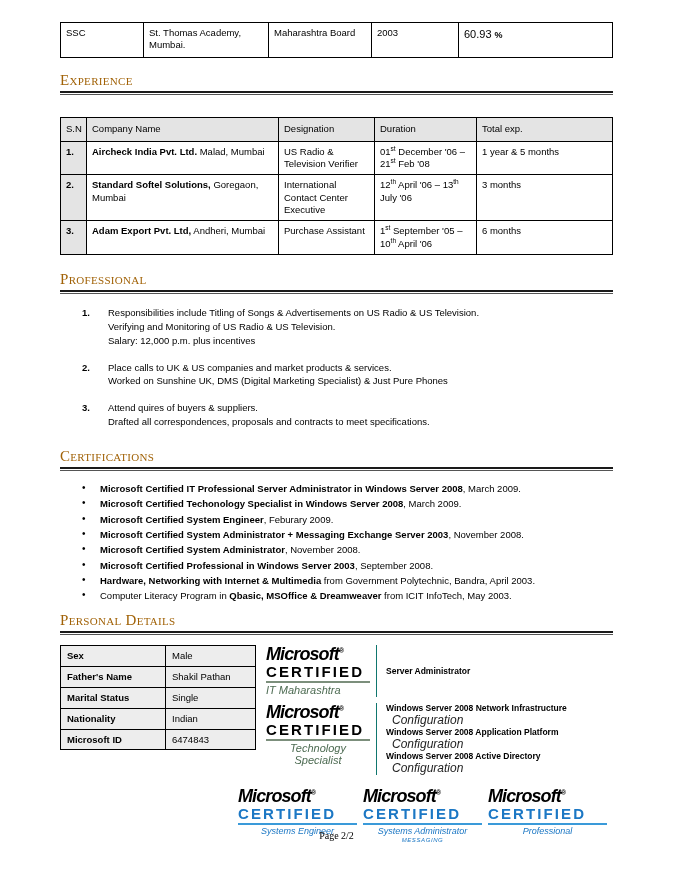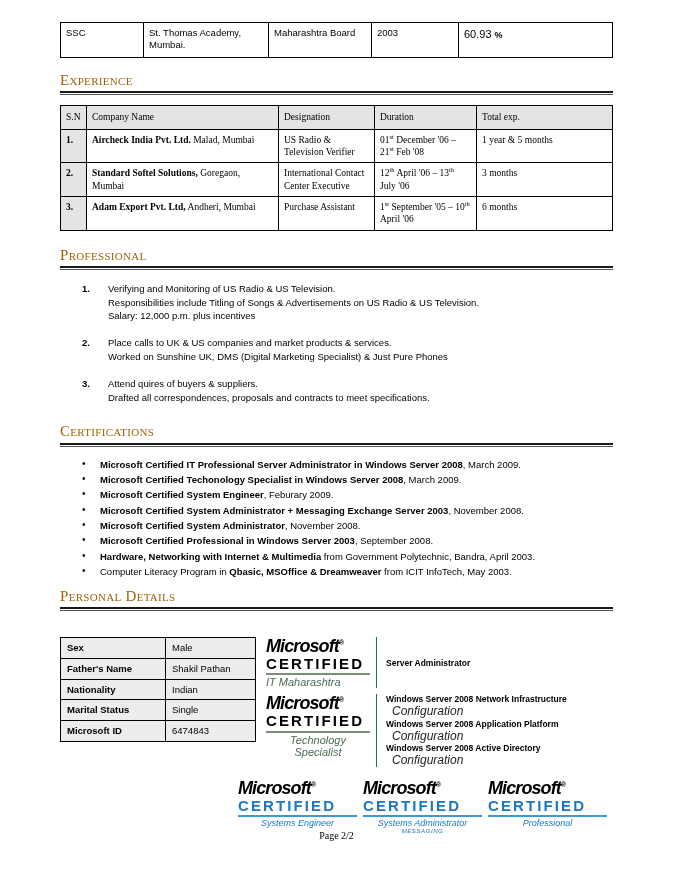--- a/index.html
+++ b/index.html
@@ -73,7 +73,7 @@
   .edu-c4 .pct { font-size: 9px; font-weight: bold; }
 
   
-  .exp-table { margin-top: 0; font-family: Liberation Serif, serif; }
+  .exp-table { margin-top: 12px; }
   .exp-table thead td { background: #e4e4e4; font-size: 9.5px; padding: 5px 5px; }
   .exp-table td.sn { background: #e4e4e4; font-weight: bold; width: 26px; text-align: left; }
   .exp-table col.c-sn { width: 26px; }

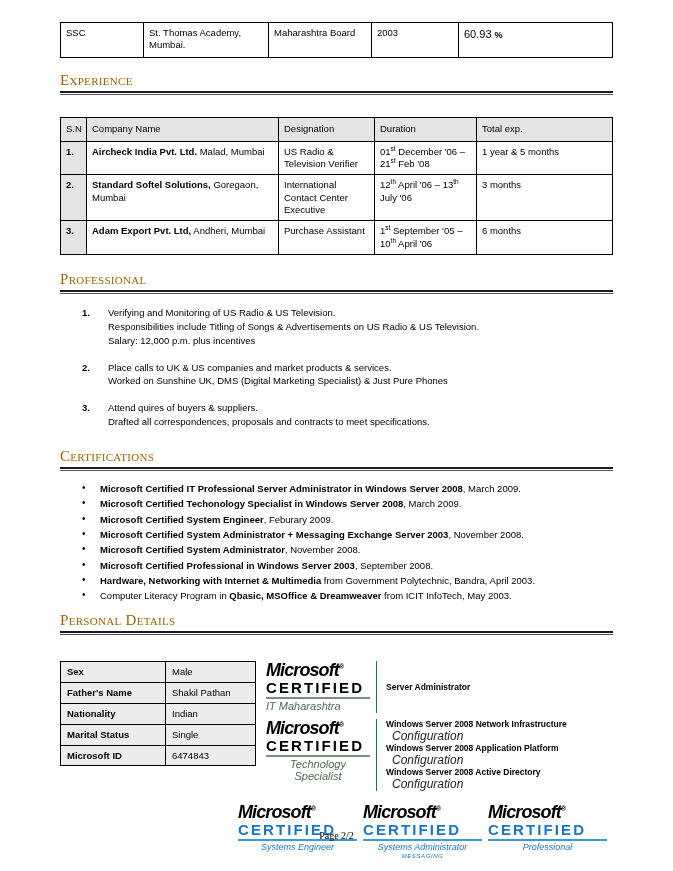--- a/index.html
+++ b/index.html
@@ -249,8 +249,8 @@
     <div class="desc-item">
       <div class="desc-num">1.</div>
       <div class="desc-lines">
+        <div>Responsibilities include Titling of Songs &amp; Advertisements on US Radio &amp; US Television.</div>
         <div>Verifying and Monitoring of US Radio &amp; US Television.</div>
-        <div>Responsibilities include Titling of Songs &amp; Advertisements on US Radio &amp; US Television.</div>
         <div>Salary: 12,000 p.m. plus incentives</div>
       </div>
     </div>

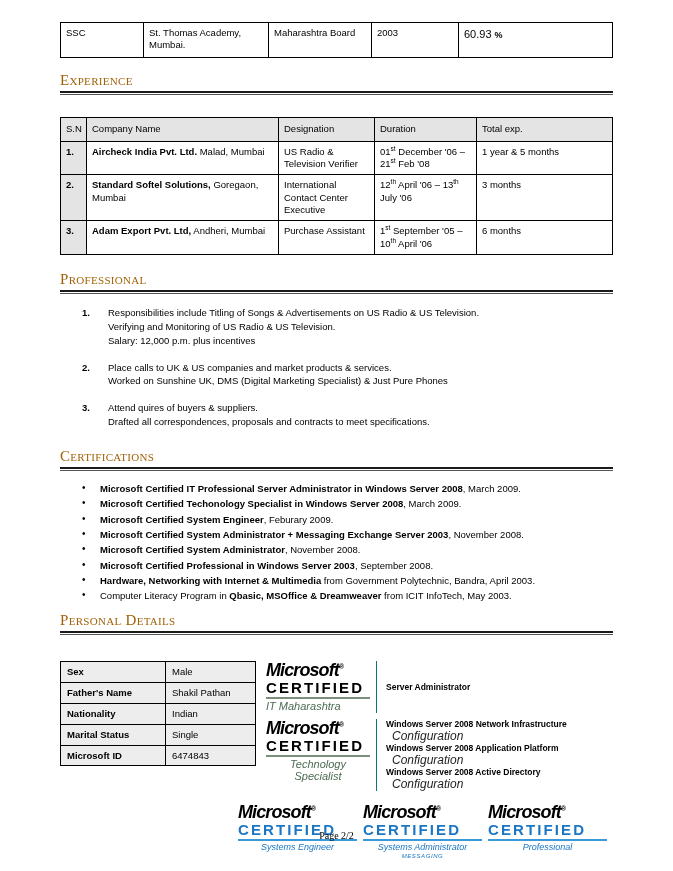--- a/index.html
+++ b/index.html
@@ -102,7 +102,7 @@
   .cert-text { white-space: nowrap; }
 
   
-  .pd-row { display: flex; align-items: flex-start; margin-top: 26px; }
+  .pd-row { display: flex; align-items: flex-start; margin-top: 10px; }
   .pd-table { width: 196px; border-collapse: collapse; font-size: 9.5px; background: #ededed; }
   .pd-table td {
     border: 1px solid #000;

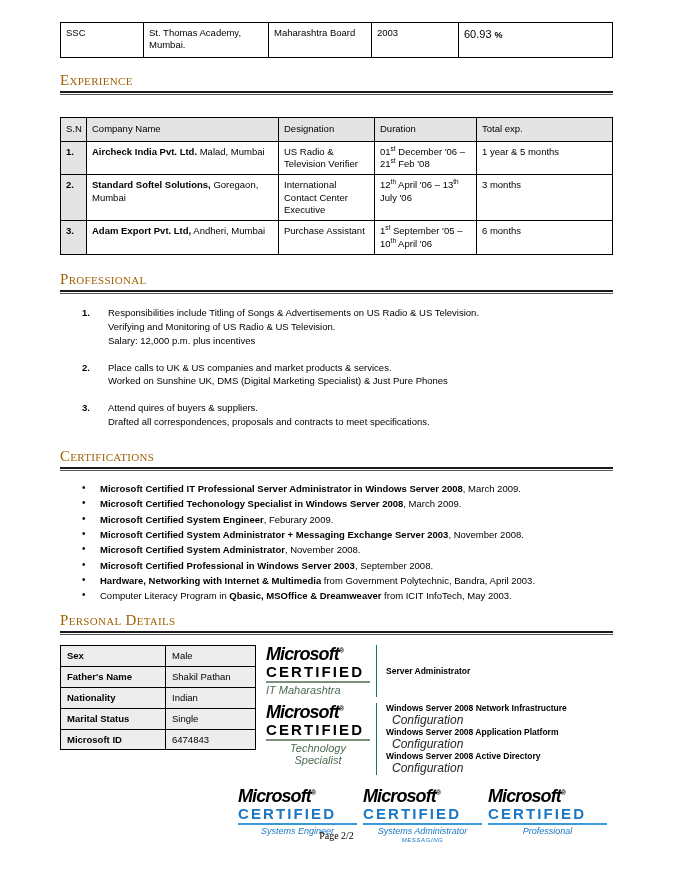--- a/index.html
+++ b/index.html
@@ -326,12 +326,12 @@
           <td class="v">Shakil Pathan</td>
         </tr>
         <tr>
+          <td class="k">Marital Status</td>
+          <td class="v">Single</td>
+        </tr>
+        <tr>
           <td class="k">Nationality</td>
           <td class="v">Indian</td>
-        </tr>
-        <tr>
-          <td class="k">Marital Status</td>
-          <td class="v">Single</td>
         </tr>
         <tr>
           <td class="k">Microsoft ID</td>

